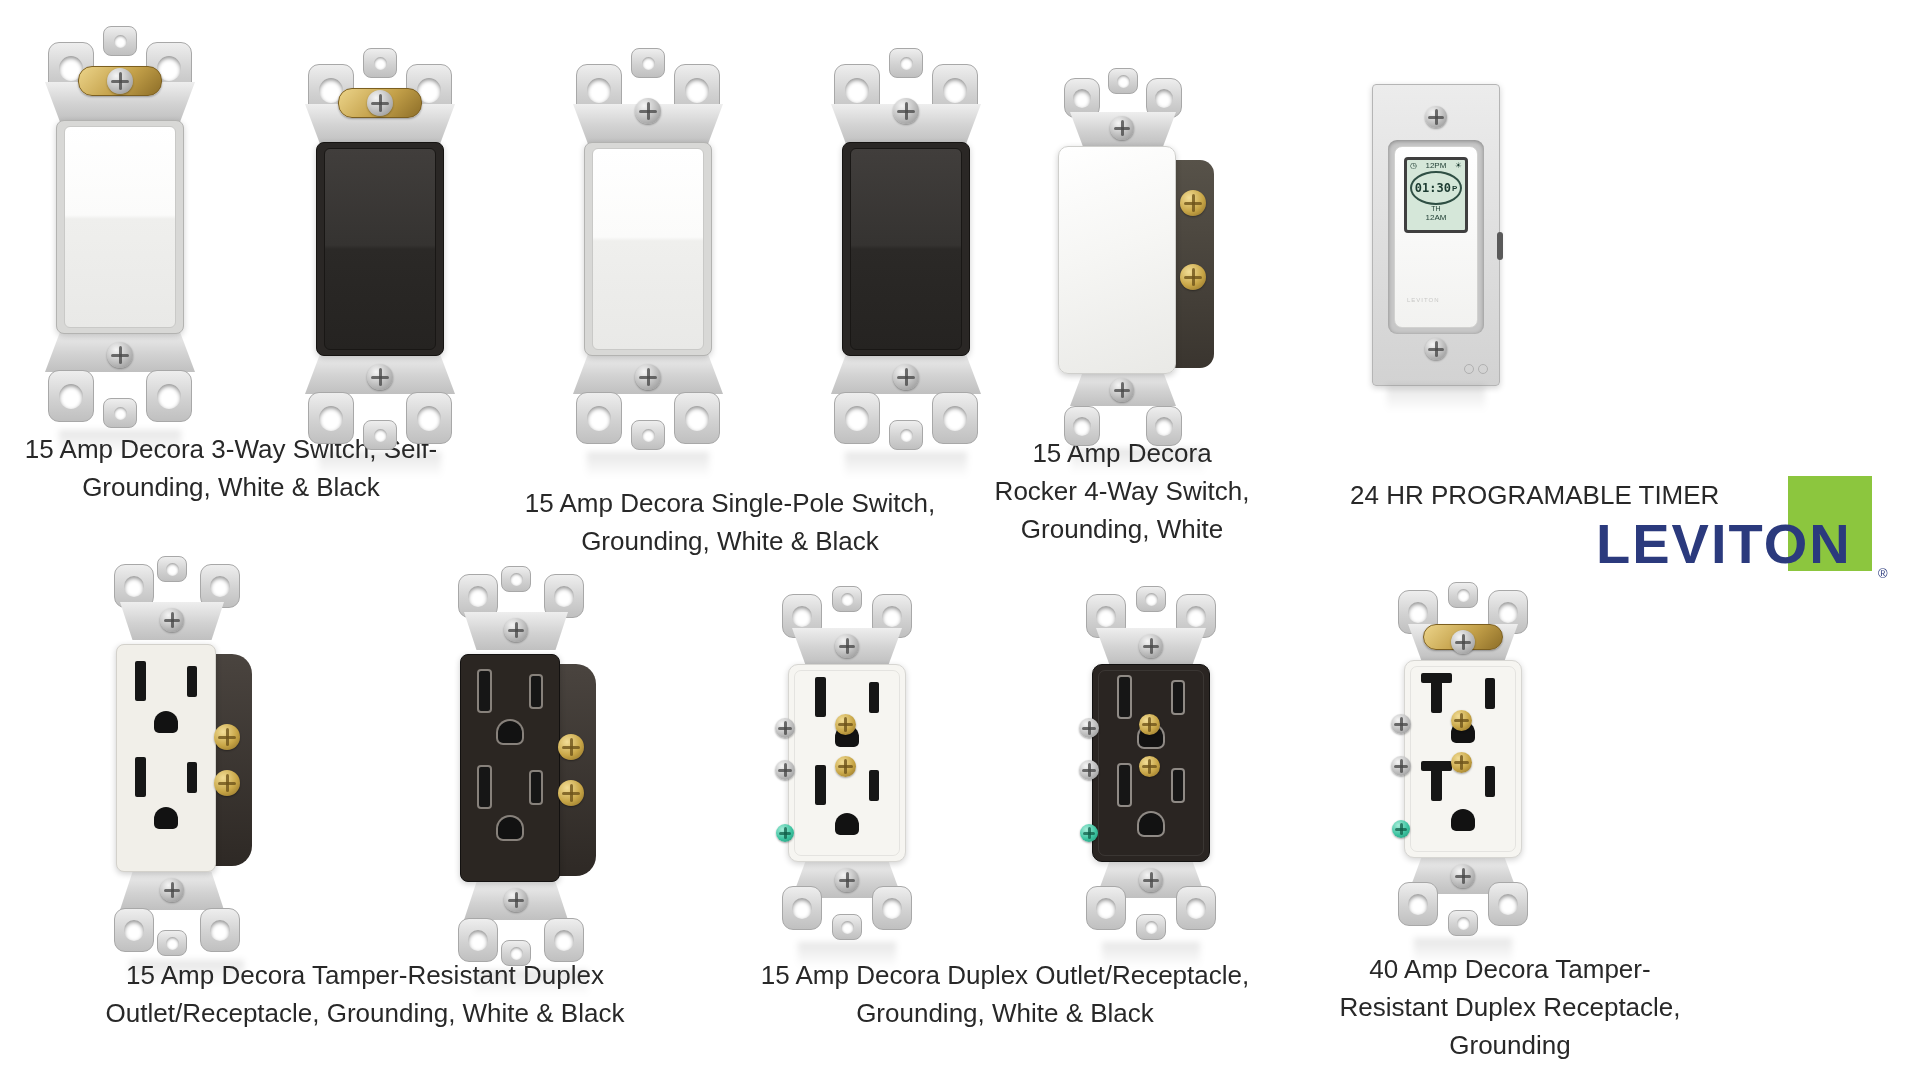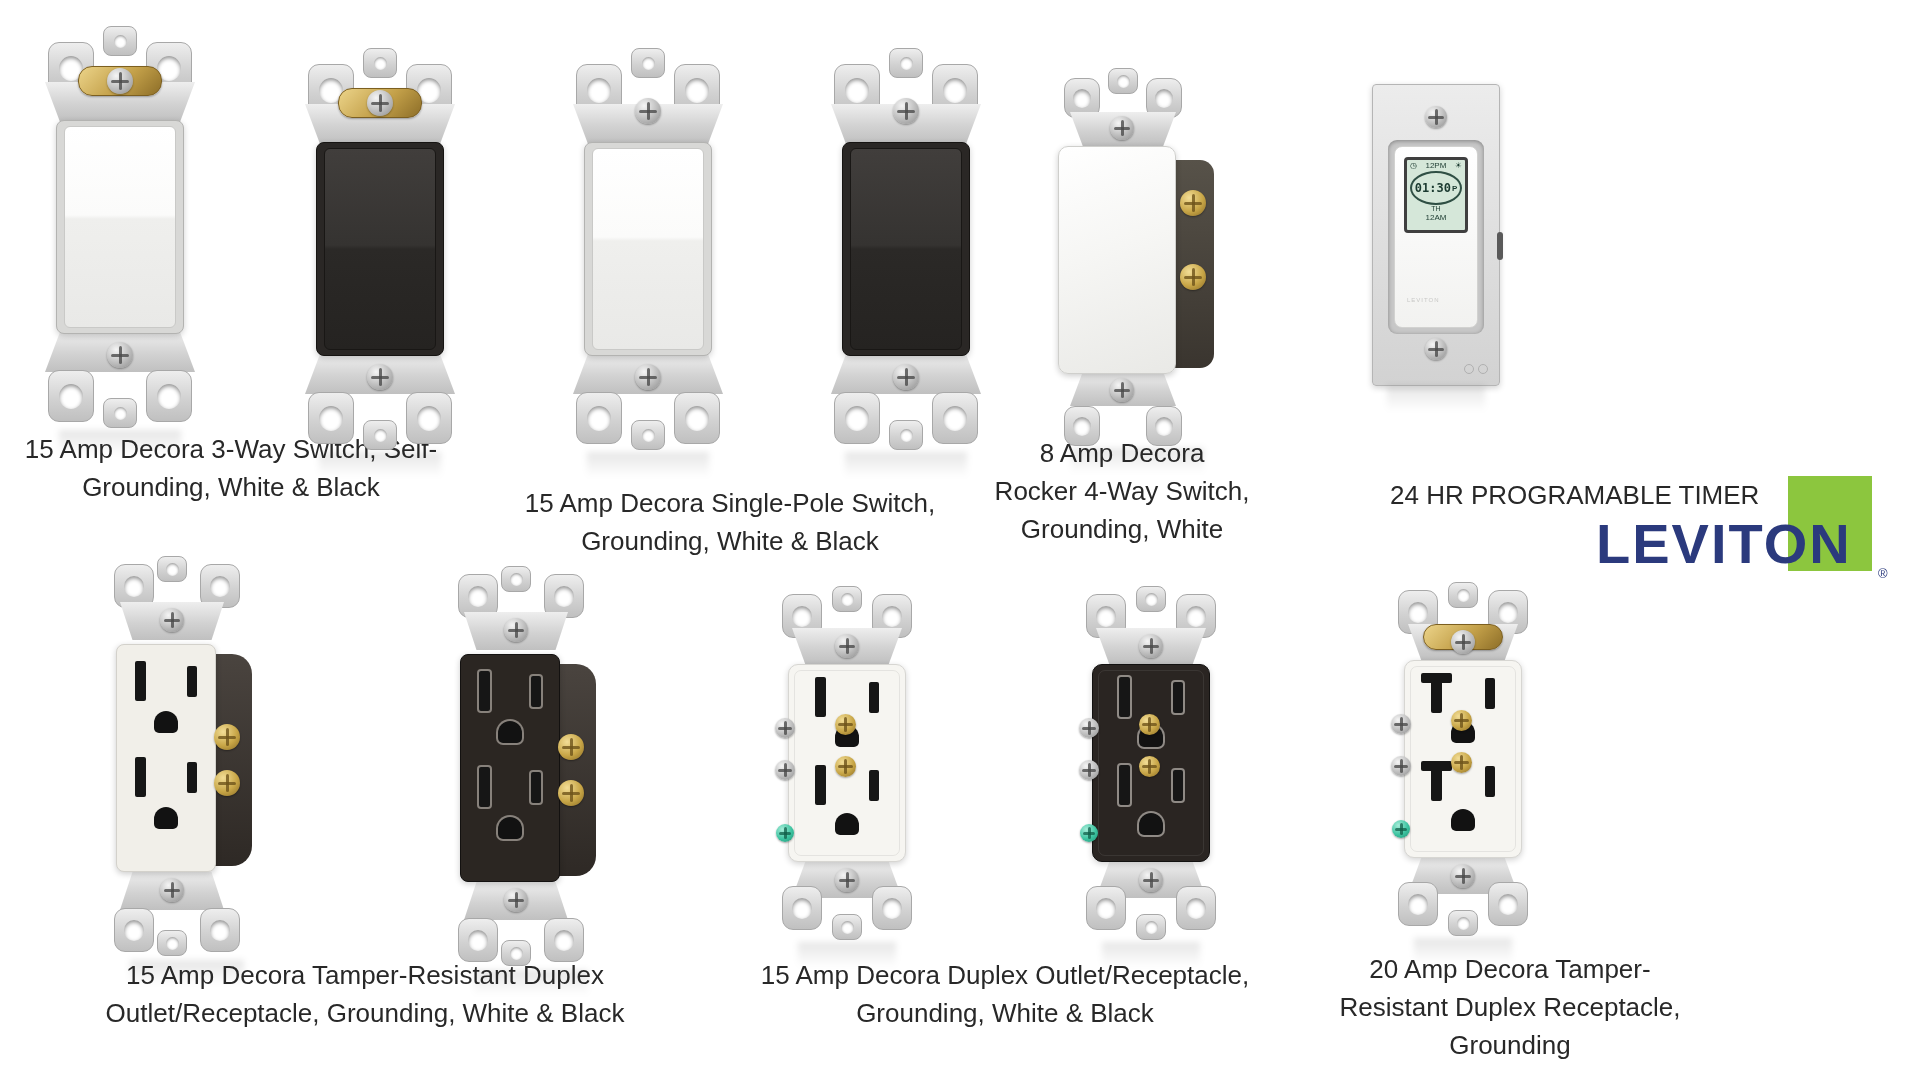--- a/index.html
+++ b/index.html
@@ -306,7 +306,7 @@
 Grounding, White &amp; Black</div>
 <div class="caption" style="left:502px;top:484px;width:456px">15 Amp Decora Single-Pole Switch,
 Grounding, White &amp; Black</div>
-<div class="caption" style="left:990px;top:434px;width:264px">8 Amp Decora
+<div class="caption" style="left:990px;top:434px;width:264px">15 Amp Decora
 Rocker 4-Way Switch,
 Grounding, White</div>
 <div class="caption single" style="left:1350px;top:476px">24 HR PROGRAMABLE TIMER</div>

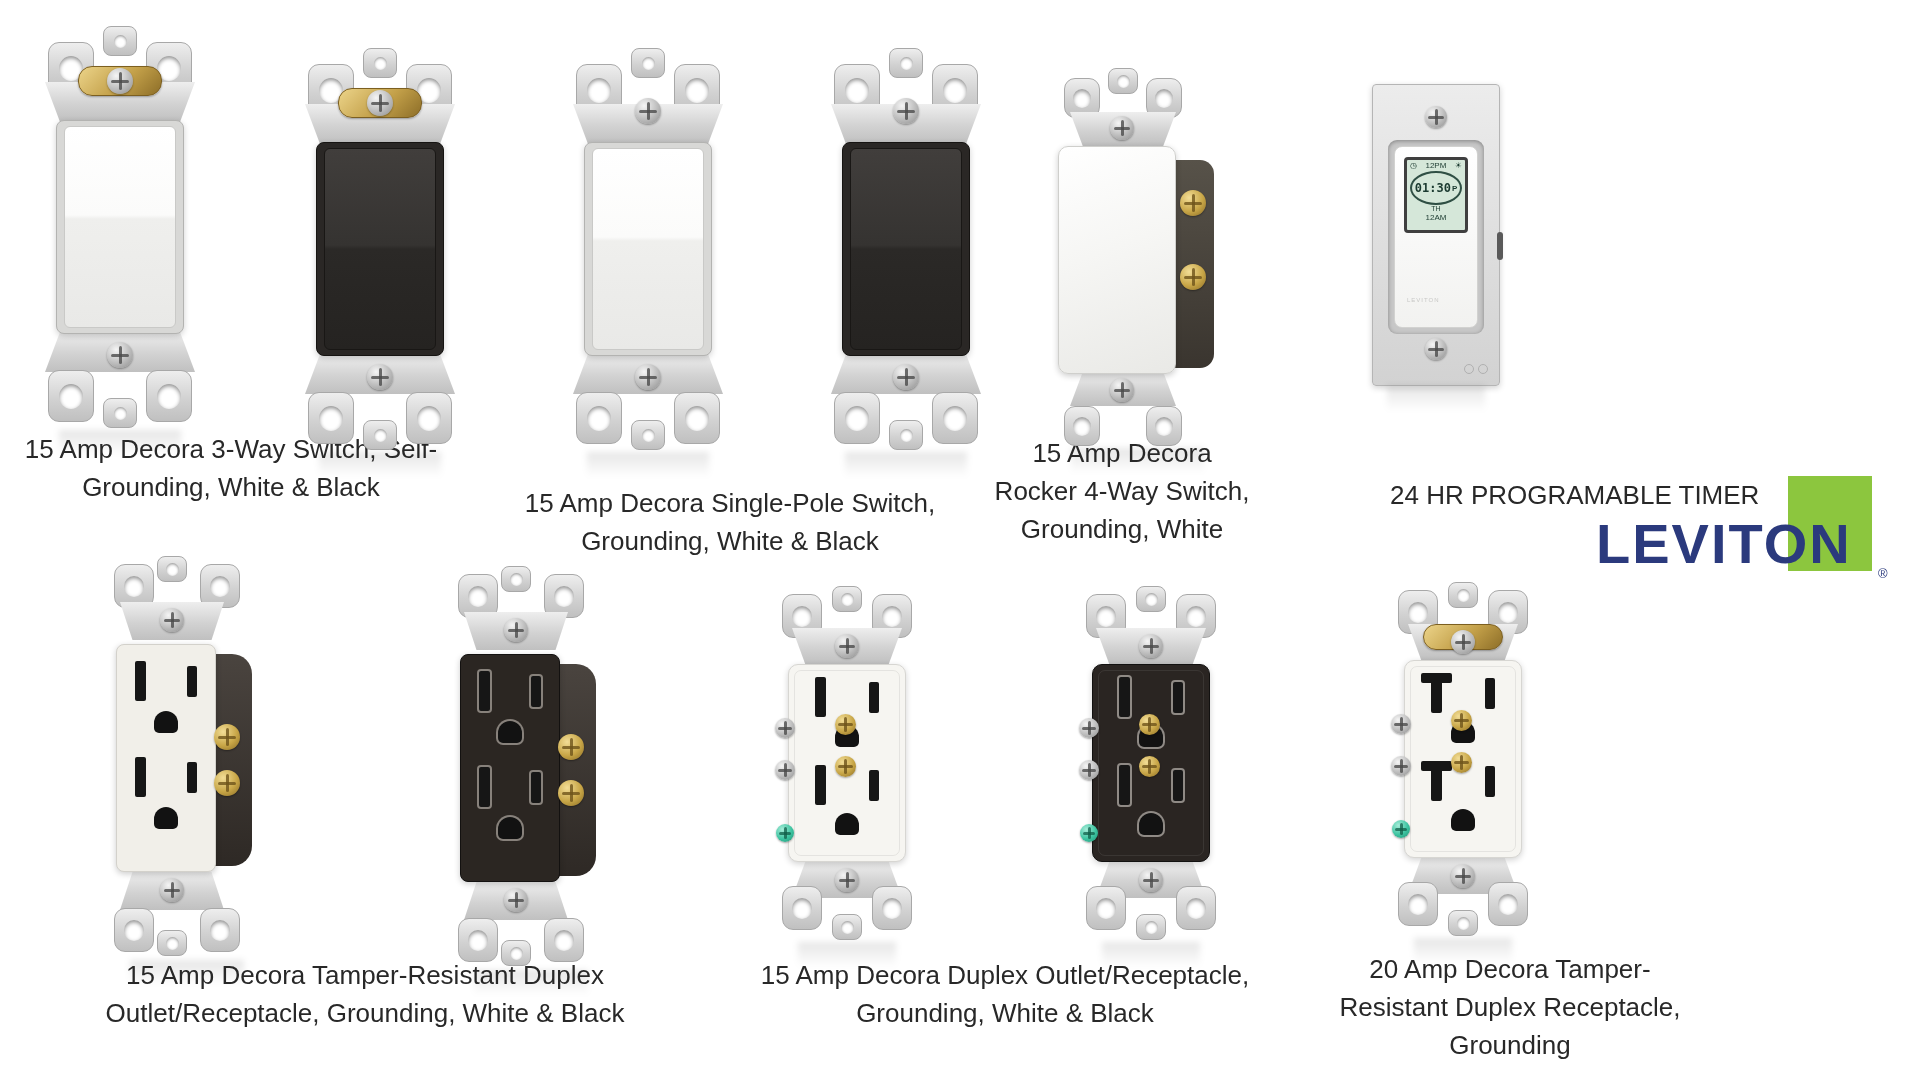--- a/index.html
+++ b/index.html
@@ -182,7 +182,7 @@
   
   .caption{position:absolute;font-size:26px;line-height:38px;text-align:center;
        color:#282828;white-space:pre-line;}
-  .caption.single{white-space:nowrap;text-align:left;margin-left:40px;}
+  .caption.single{white-space:nowrap;text-align:left;}
 
   
   .logo{position:absolute;left:1596px;top:470px;width:316px;height:116px;}

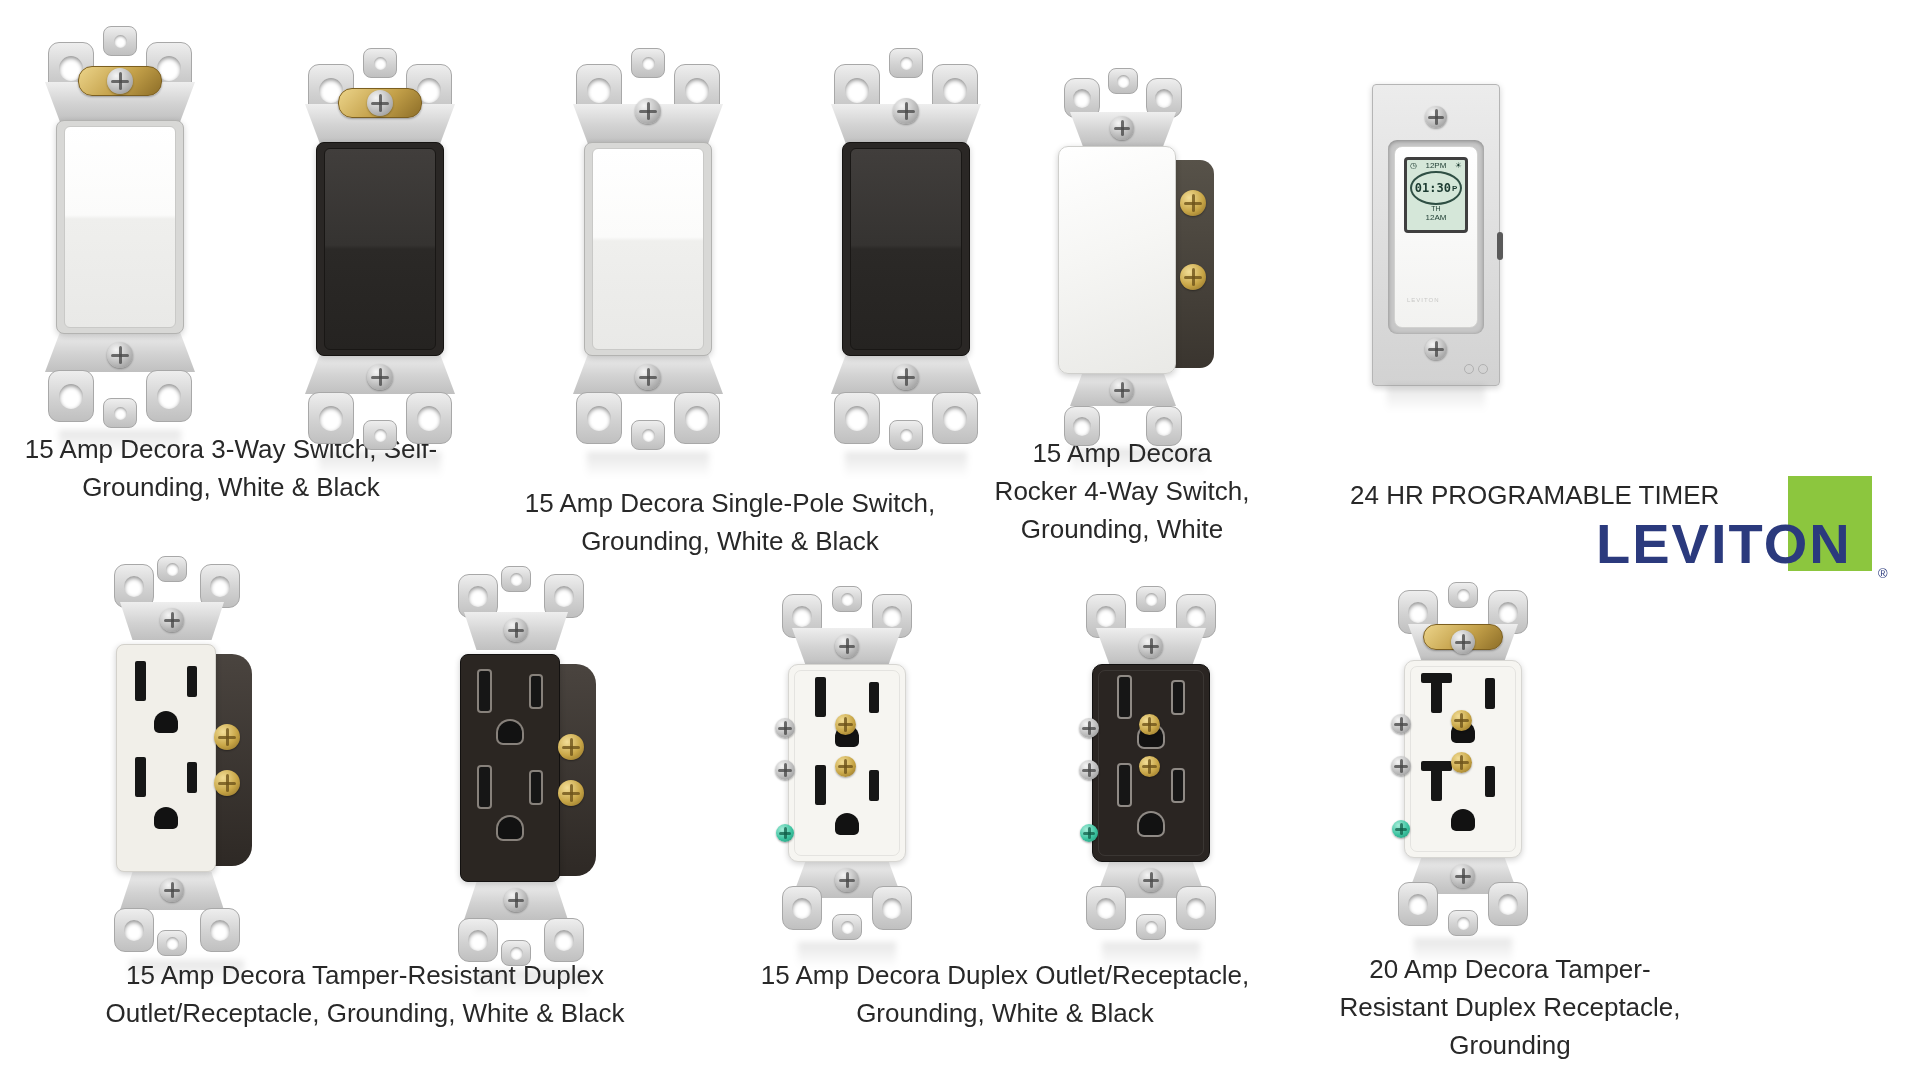--- a/index.html
+++ b/index.html
@@ -468,7 +468,7 @@
 Outlet/Receptacle, Grounding, White &amp; Black</div>
 <div class="caption" style="left:738px;top:956px;width:534px">15 Amp Decora Duplex Outlet/Receptacle,
 Grounding, White &amp; Black</div>
-<div class="caption" style="left:1320px;top:950px;width:380px">20 Amp Decora Tamper-
+<div class="caption" style="left:1320px;top:950px;width:380px">40 Amp Decora Tamper-
 Resistant Duplex Receptacle,
 Grounding</div>
 

